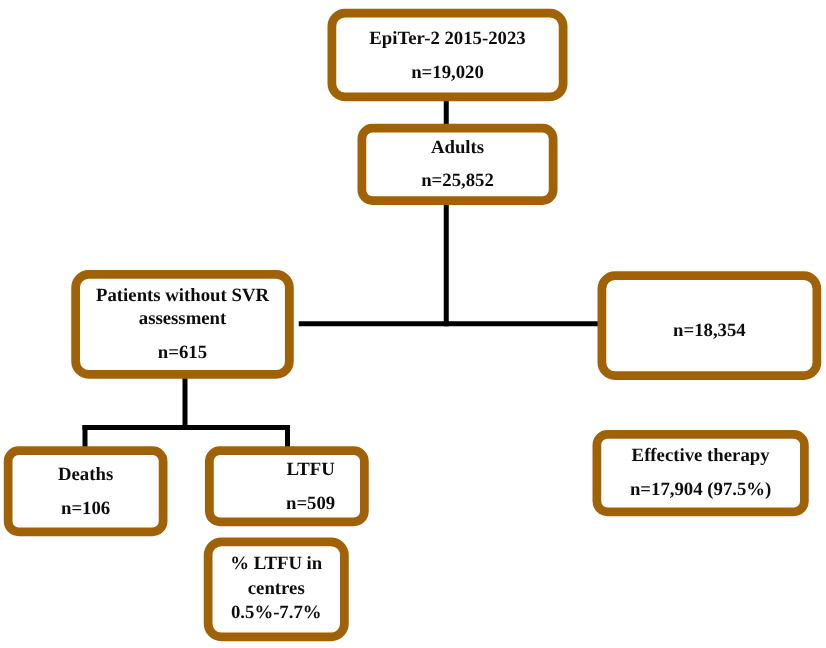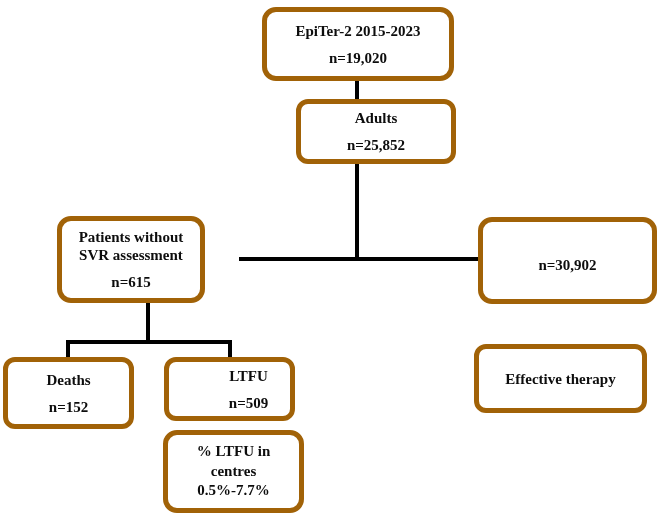--- a/index.html
+++ b/index.html
@@ -19,7 +19,7 @@
   .box {
     position: absolute;
     box-sizing: border-box;
-    border: 5px solid #a16207;
+    border: 7px solid #a16207;
     border-radius: 14px;
     background: #ffffff;
     display: flex;

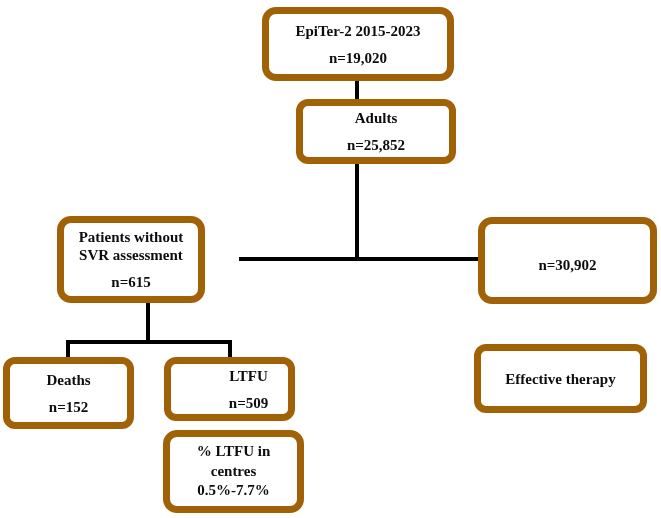--- a/index.html
+++ b/index.html
@@ -41,7 +41,7 @@
   }
   
   #node-epiter       { left: 262px; top:   7px; width: 192px; height: 74px; }
-  #node-adults       { left: 296px; top:  99px; width: 160px; height: 65px; border-radius: 12px; font-family: Liberation Serif, serif; }
+  #node-adults       { left: 286px; top:  99px; width: 160px; height: 65px; border-radius: 12px; font-family: Liberation Serif, serif; }
   #node-without-svr  { left:  57px; top: 216px; width: 148px; height: 87px; }
   #node-with-svr     { left: 478px; top: 217px; width: 179px; height: 87px; }
   #node-deaths       { left:   3px; top: 357px; width: 131px; height: 72px; border-radius: 12px; }

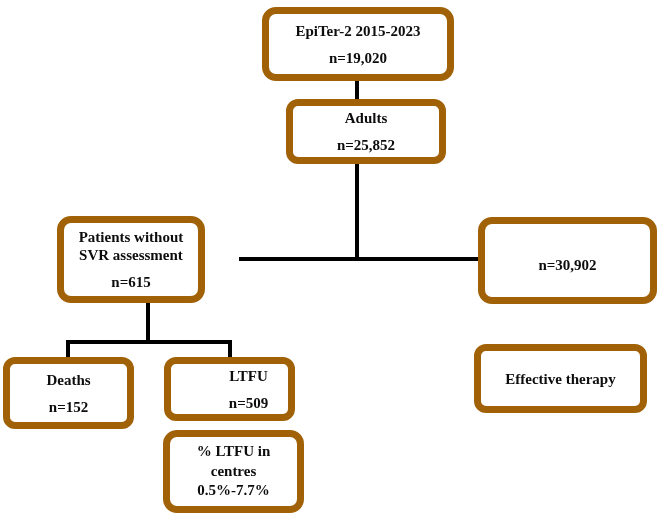--- a/index.html
+++ b/index.html
@@ -42,7 +42,7 @@
   
   #node-epiter       { left: 262px; top:   7px; width: 192px; height: 74px; }
   #node-adults       { left: 286px; top:  99px; width: 160px; height: 65px; border-radius: 12px; font-family: Liberation Serif, serif; }
-  #node-without-svr  { left:  57px; top: 216px; width: 148px; height: 87px; }
+  #node-without-svr  { left:  57px; top: 216px; width: 178px; height: 87px; }
   #node-with-svr     { left: 478px; top: 217px; width: 179px; height: 87px; }
   #node-deaths       { left:   3px; top: 357px; width: 131px; height: 72px; border-radius: 12px; }
   #node-ltfu         { left: 164px; top: 357px; width: 131px; height: 64px; border-radius: 12px; padding-left: 44px; }

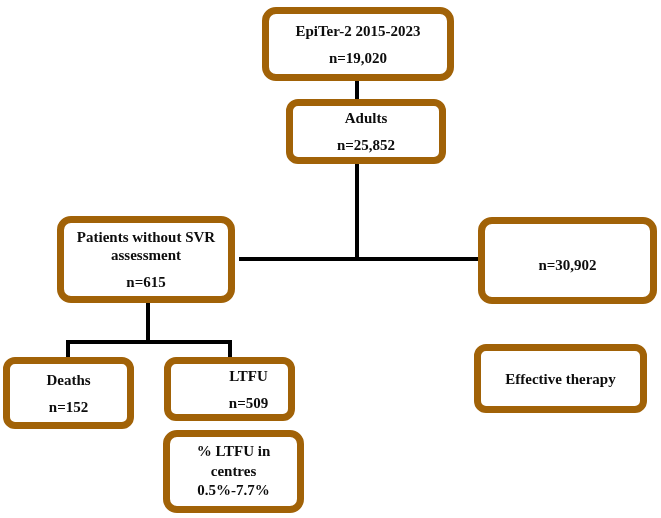--- a/index.html
+++ b/index.html
@@ -86,7 +86,7 @@
   </div>
 
   <div class="box" id="node-with-svr">
-    <div class="value">n=30,902</div>
+    <div class="value">n=18,354</div>
   </div>
 
   <div class="box" id="node-deaths">

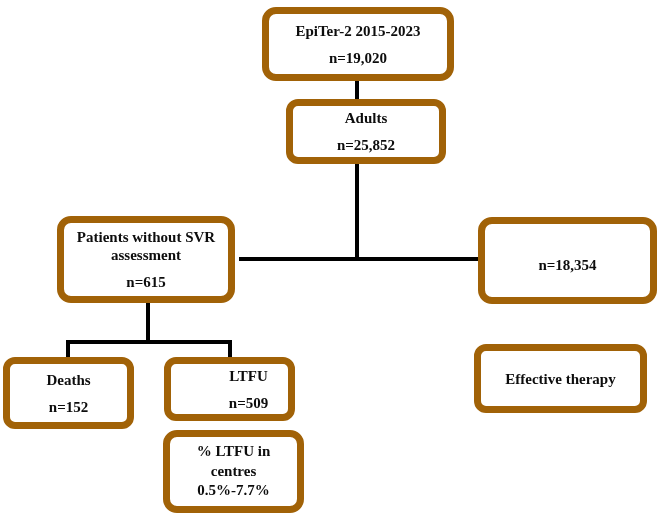--- a/index.html
+++ b/index.html
@@ -106,6 +106,7 @@
 
   <div class="box" id="node-effective">
     <div class="label">Effective therapy</div>
+    <div class="value">n=17,904 (97.5%)</div>
   </div>
 
 </div>

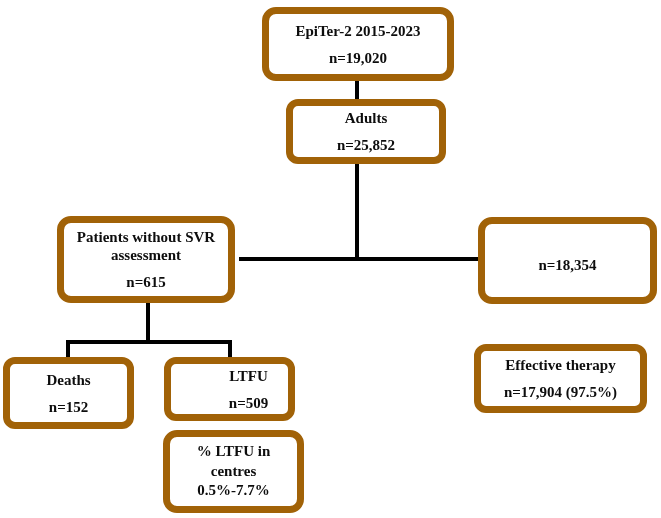--- a/index.html
+++ b/index.html
@@ -91,7 +91,7 @@
 
   <div class="box" id="node-deaths">
     <div class="label">Deaths</div>
-    <div class="value">n=152</div>
+    <div class="value">n=106</div>
   </div>
 
   <div class="box" id="node-ltfu">

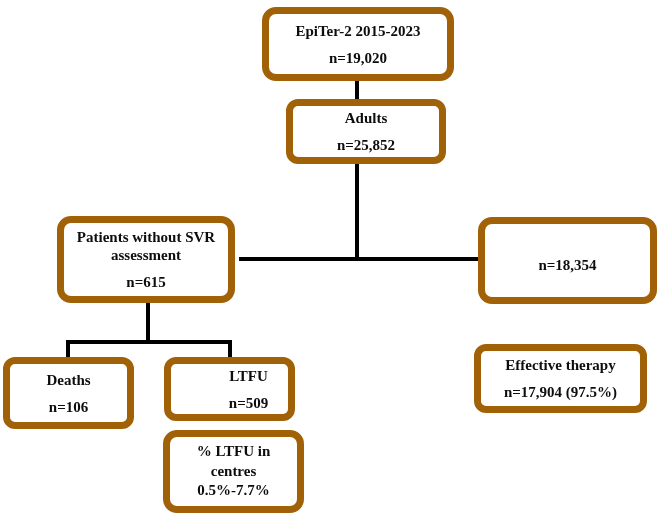--- a/index.html
+++ b/index.html
@@ -46,7 +46,7 @@
   #node-with-svr     { left: 478px; top: 217px; width: 179px; height: 87px; }
   #node-deaths       { left:   3px; top: 357px; width: 131px; height: 72px; border-radius: 12px; }
   #node-ltfu         { left: 164px; top: 357px; width: 131px; height: 64px; border-radius: 12px; padding-left: 44px; }
-  #node-ltfu-centres { left: 163px; top: 430px; width: 141px; height: 83px; }
+  #node-ltfu-centres { left: 163px; top: 430px; width: 116px; height: 83px; }
   #node-effective    { left: 474px; top: 344px; width: 173px; height: 69px; border-radius: 12px; }
   
   #conn-epiter-adults   { left: 355px; top:  80px; width:   4px; height: 20px; }

